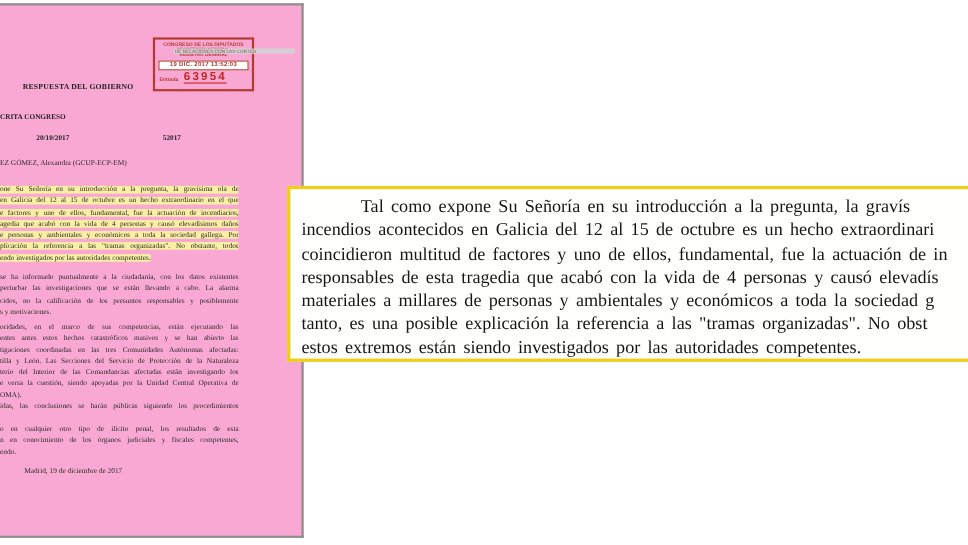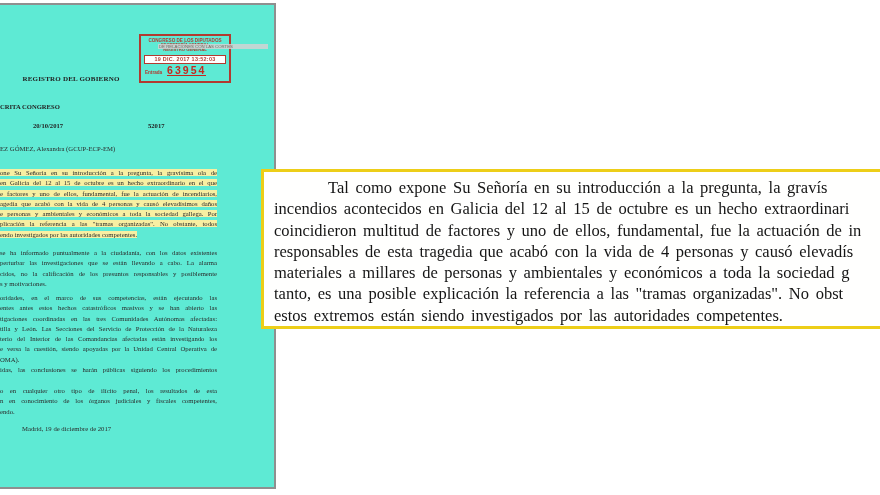--- a/index.html
+++ b/index.html
@@ -16,7 +16,7 @@
     position: absolute; left: 0; top: 3px;
     width: 276px; height: 486px;
     box-sizing: border-box;
-    background: #5eead4;
+    background: #f9a8d4;
     border-top: 2px solid #8f8f8f;
     border-right: 2px solid #8f8f8f;
     border-bottom: 2px solid #8f8f8f;

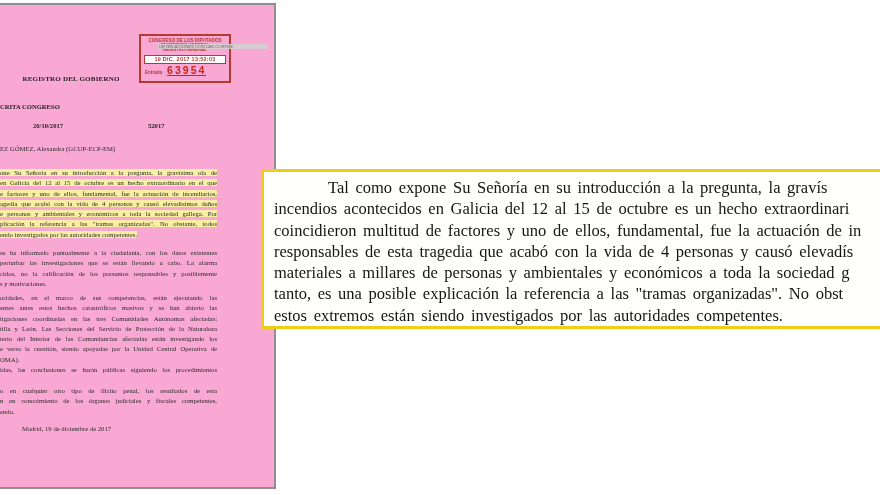--- a/index.html
+++ b/index.html
@@ -125,7 +125,7 @@
     </div>
   </div>
 
-  <div class="doc-title">REGISTRO DEL GOBIERNO</div>
+  <div class="doc-title">RESPUESTA DEL GOBIERNO</div>
 
   <div class="abs doc-bold-line" style="left:0; top:98px;">CRITA CONGRESO</div>
   <div class="abs doc-bold-line" style="left:33px; top:117px;">20/10/2017</div>

